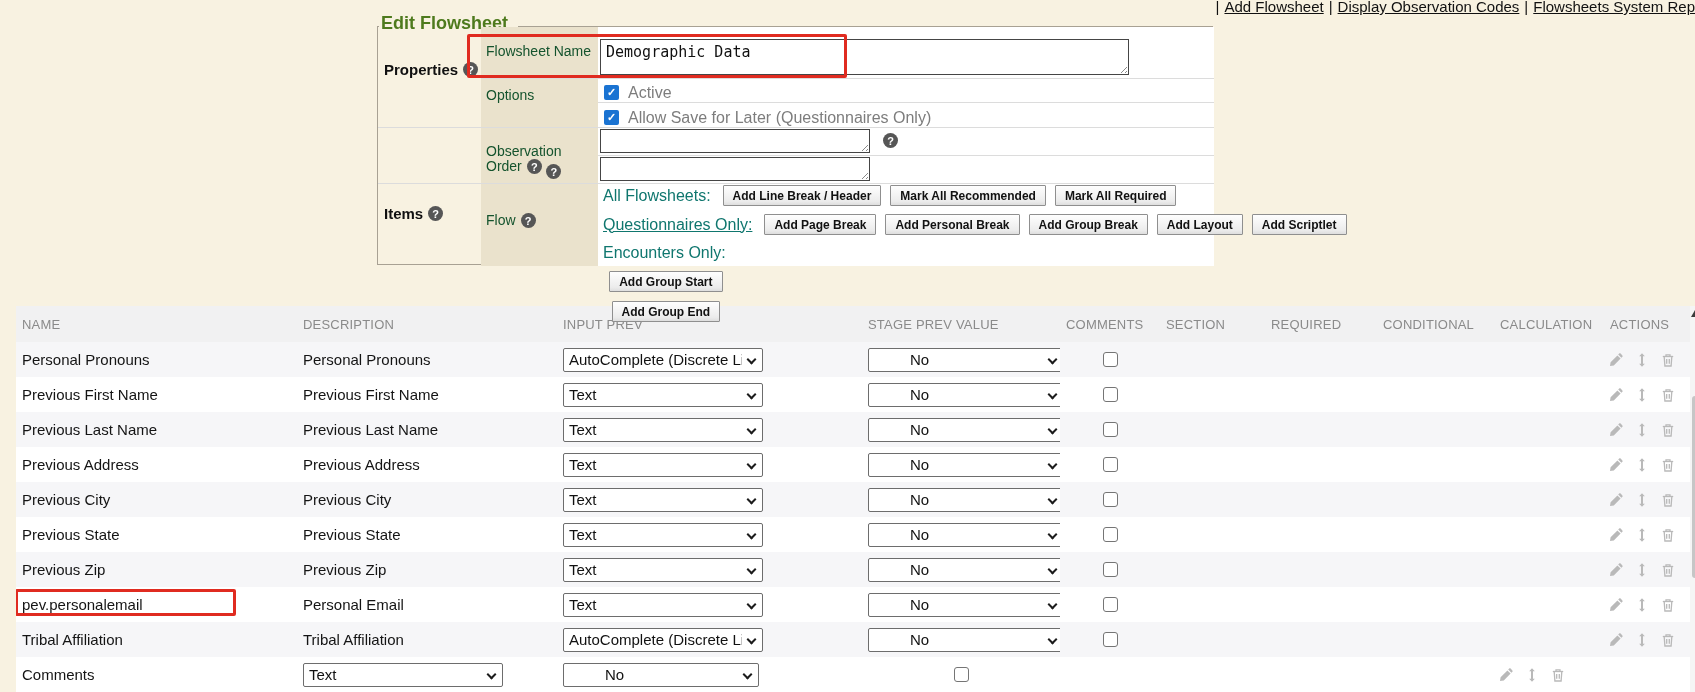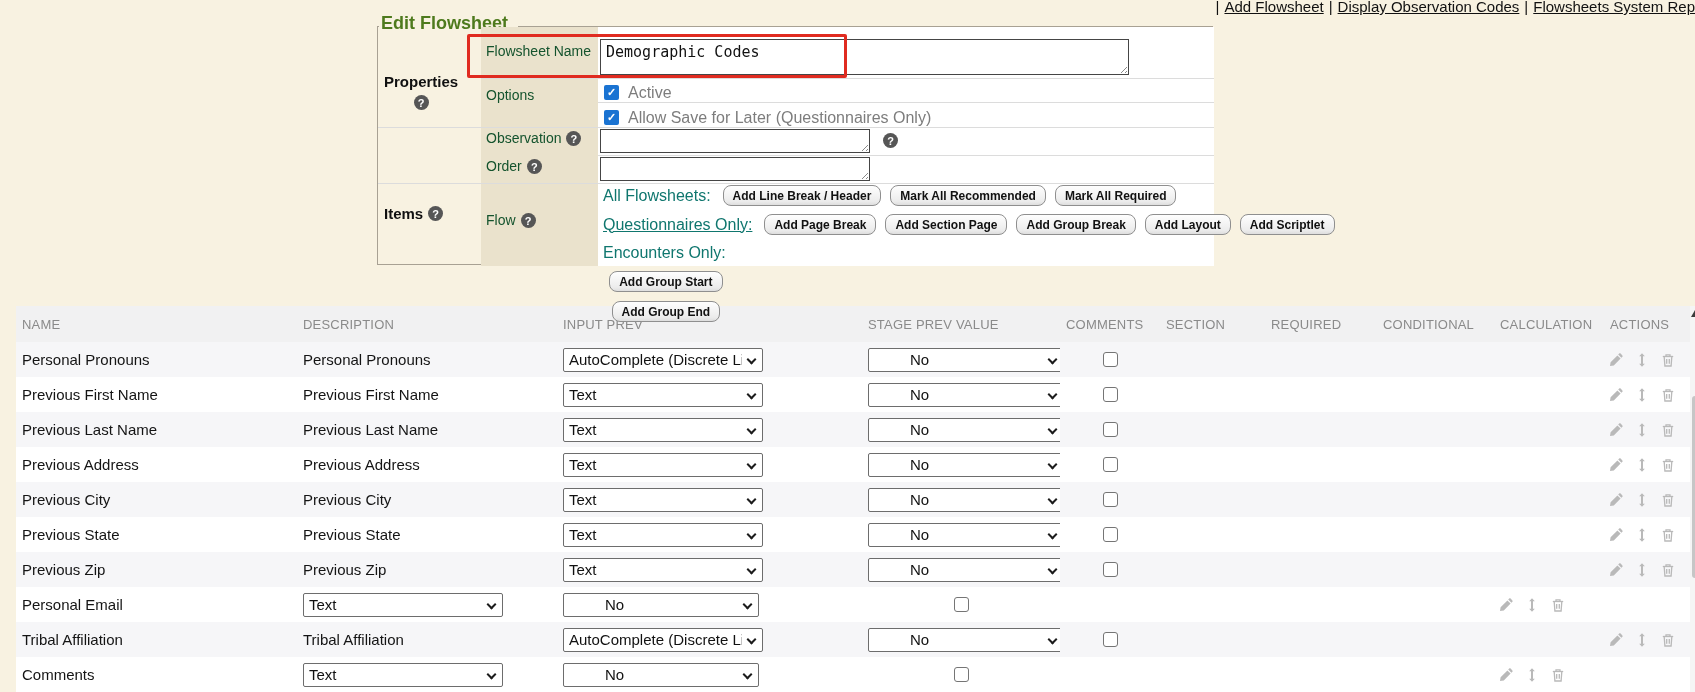--- a/index.html
+++ b/index.html
@@ -134,7 +134,7 @@
     </div>
 
     <div class="ta ta-fsname">
-      <span>Demographic Codes</span>
+      <span>Demographic Data</span>
       <span class="grip"></span>
     </div>
     <div class="optrows" id="optrows">

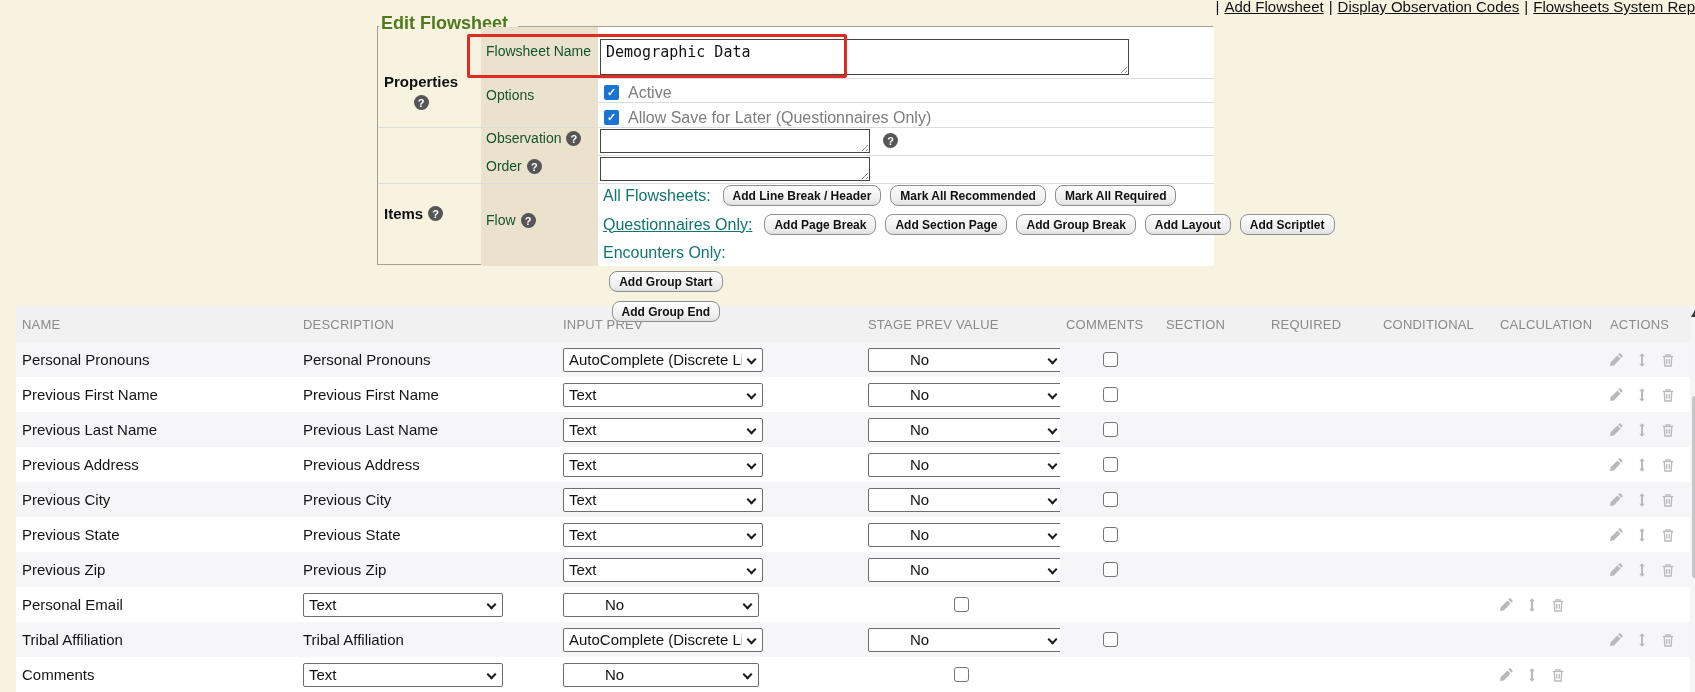--- a/index.html
+++ b/index.html
@@ -105,7 +105,7 @@
     <div class="hr hr4"></div>
     <div class="hr hr5"></div>
 
-    <div class="seclabel" style="top:46px;flex-direction:column;">
+    <div class="seclabel" style="top:34px;">
       <span>Properties</span>
       <span class="help"></span>
     </div>

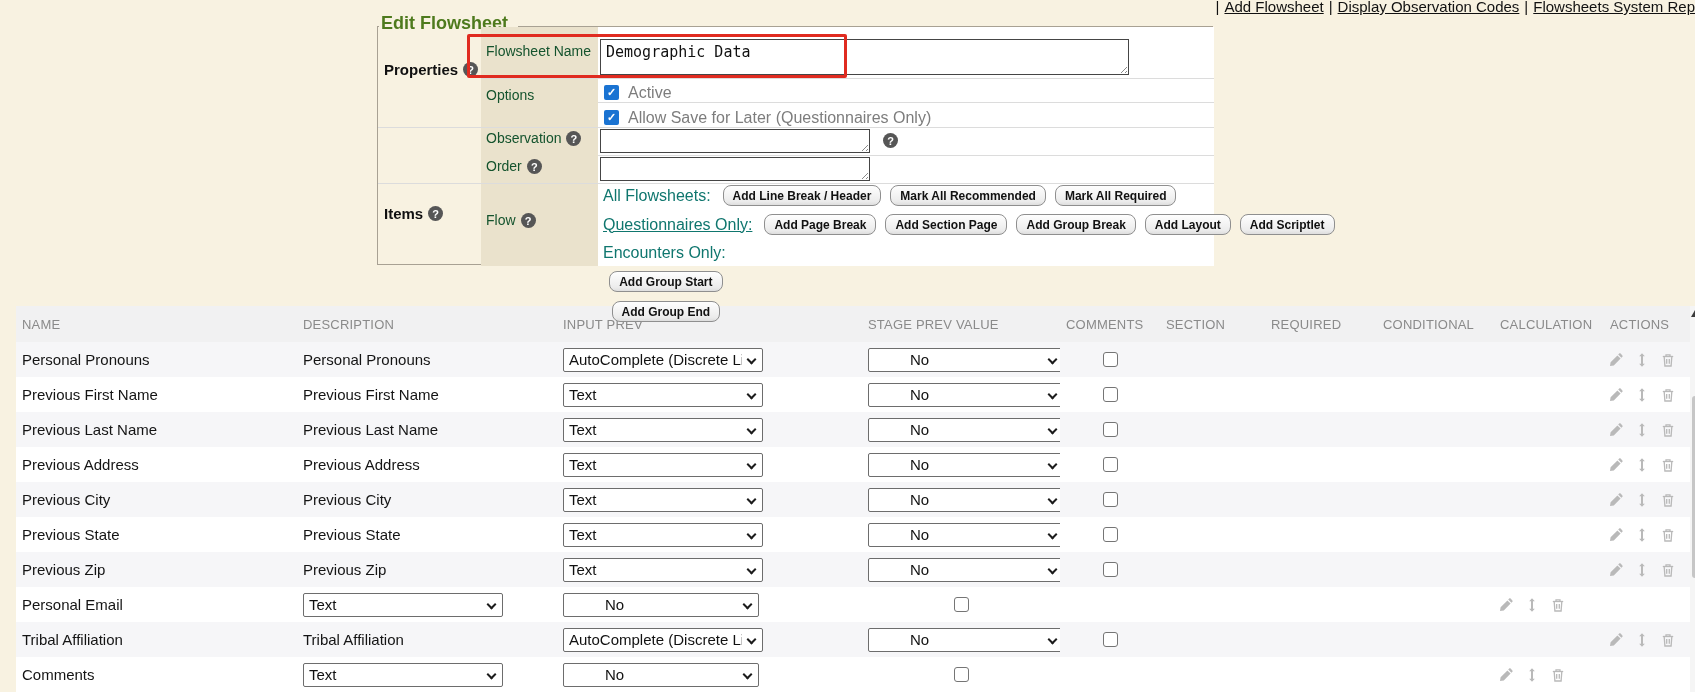--- a/index.html
+++ b/index.html
@@ -120,7 +120,7 @@
     <div class="flabel" style="top:60px;">
       <span>Options</span>
     </div>
-    <div class="flabel" style="top:103px;">
+    <div class="flabel" style="top:116px;flex-direction:column;">
       <span>Observation</span>
       <span class="help"></span>
     </div>

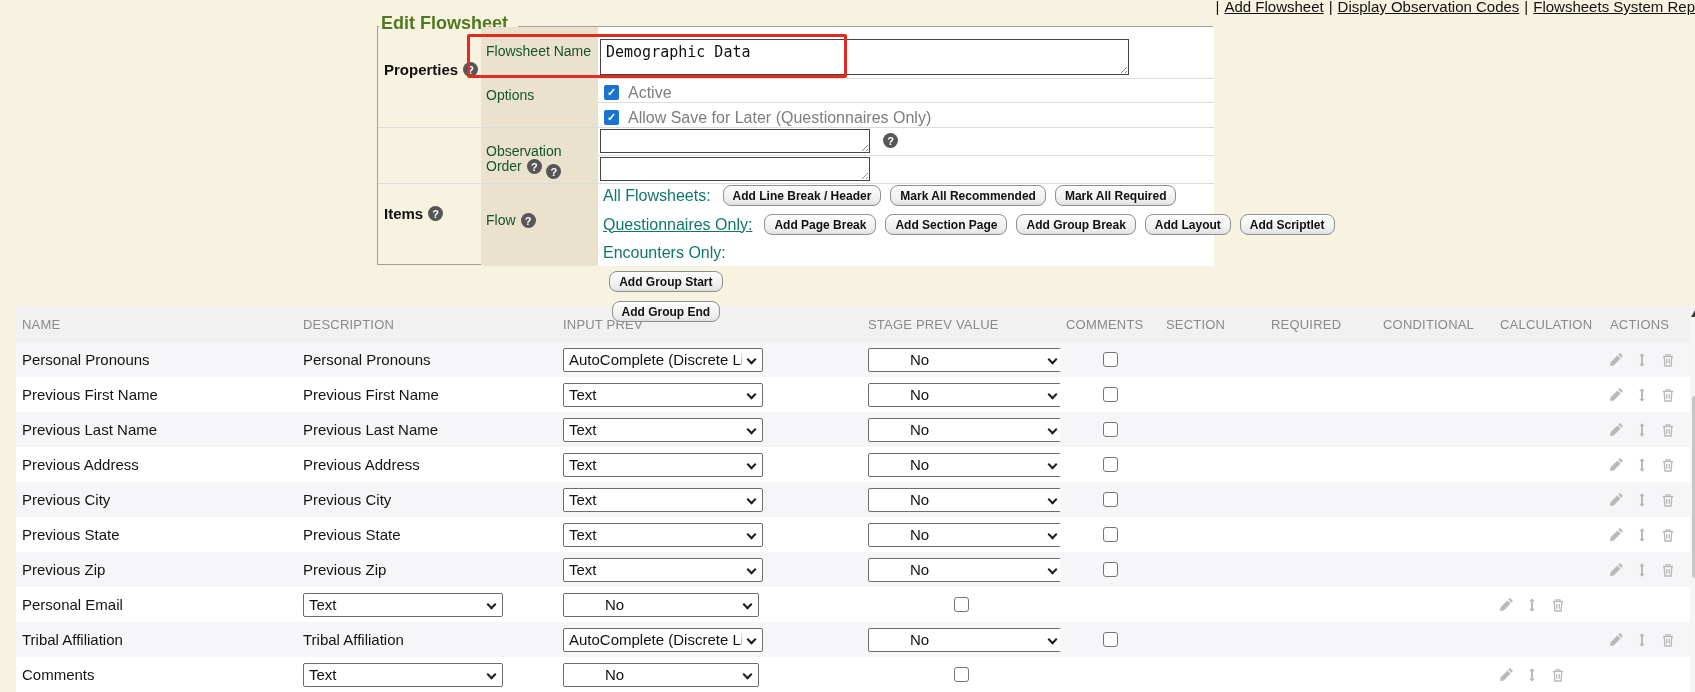--- a/index.html
+++ b/index.html
@@ -53,7 +53,7 @@
   .flow-label{font-size:16px;color:#0f766e;margin-right:3px;}
   .flow-label.ul{text-decoration:underline;}
   .btn{font-family:"Liberation Sans",sans-serif;font-size:12px;font-weight:bold;color:#111;
-       height:21px;padding:0 9px;border:1px solid #8f8f8f;border-radius:8px;cursor:pointer;
+       height:21px;padding:0 9px;border:1px solid #8f8f8f;border-radius:1px;cursor:pointer;
        background:linear-gradient(#fefefe,#ececec 80%,#dedede);}
   .redbox{position:absolute;border:3px solid var(--annotation-red);border-radius:2px;z-index:6;pointer-events:none;}
   .redbox1{left:89px;top:7px;width:380px;height:44px;}

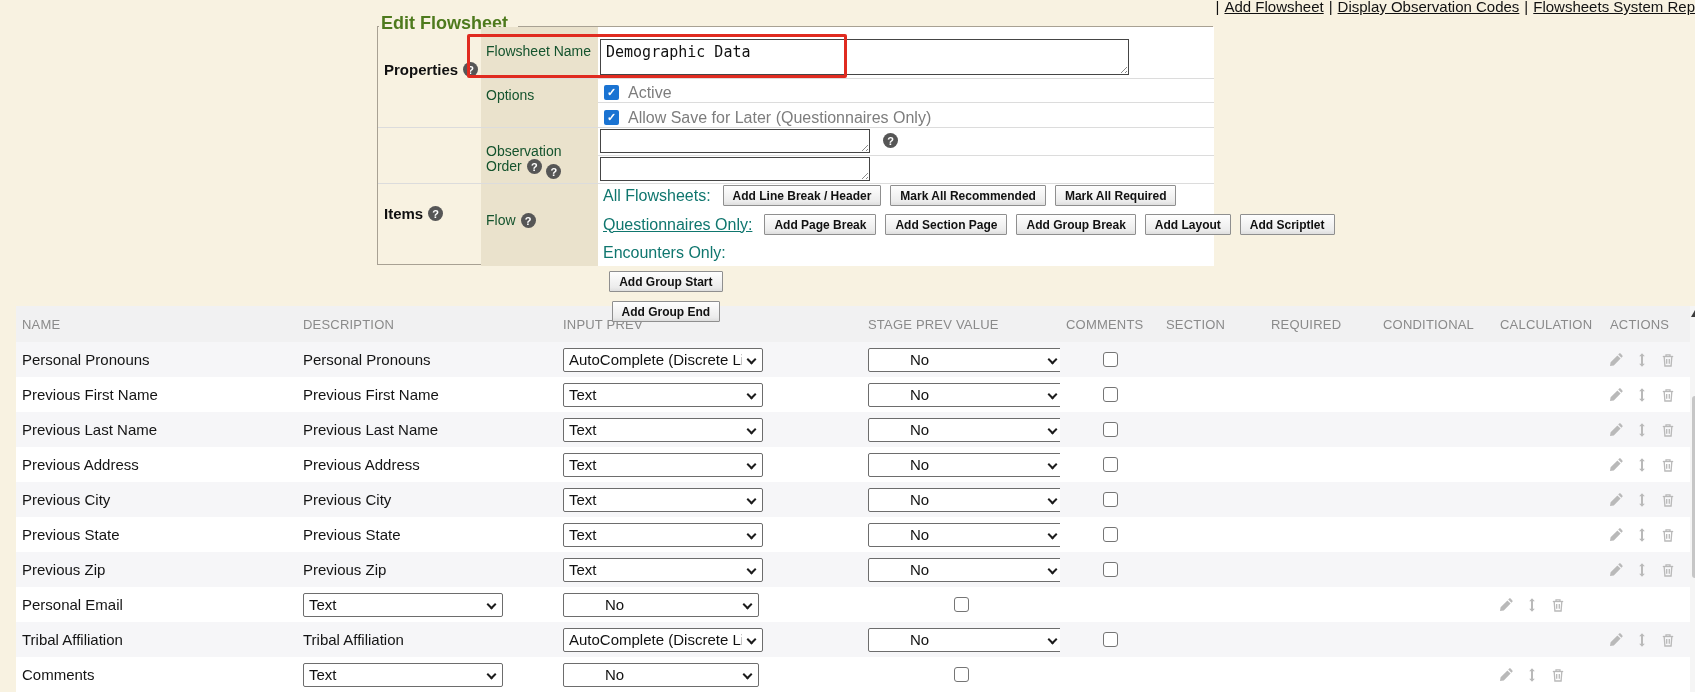--- a/index.html
+++ b/index.html
@@ -167,7 +167,7 @@
         <div class="flow-line" style="top: 187px;">
           <span class="flow-label ul">Questionnaires Only:</span>
           <button class="btn">Add Page Break</button>
-          <button class="btn">Add Section Page</button>
+          <button class="btn">Add Personal Break</button>
           <button class="btn">Add Group Break</button>
           <button class="btn">Add Layout</button>
           <button class="btn">Add Scriptlet</button>

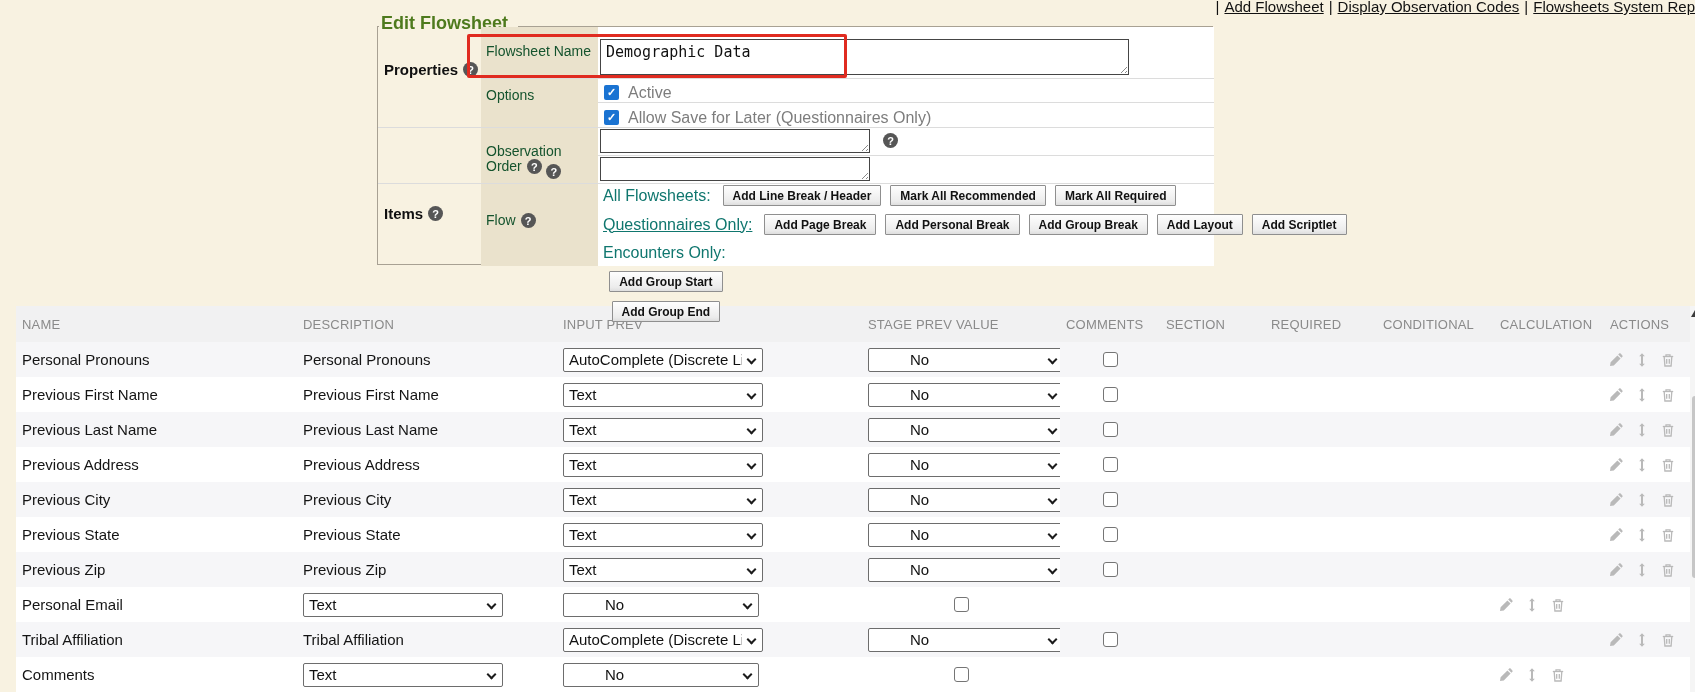--- a/index.html
+++ b/index.html
@@ -484,6 +484,10 @@
     </div>
   </div>
         <div class="trow">
+    <div class="c c-name">
+            <span class="nm">pev.personalemail</span>
+            <div class="hlbox"></div>
+          </div>
     <div class="c c-desc">Personal Email</div>
     <div class="c">
       <div class="fake-select sel-input">

